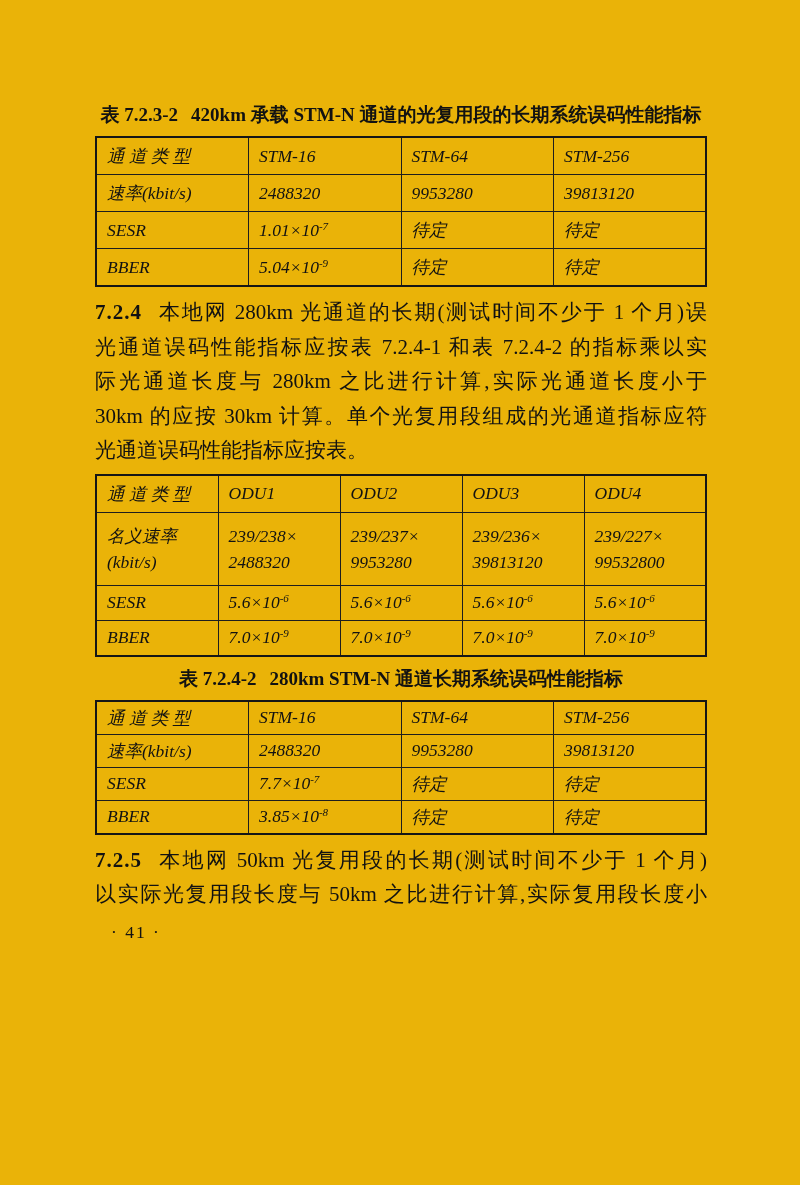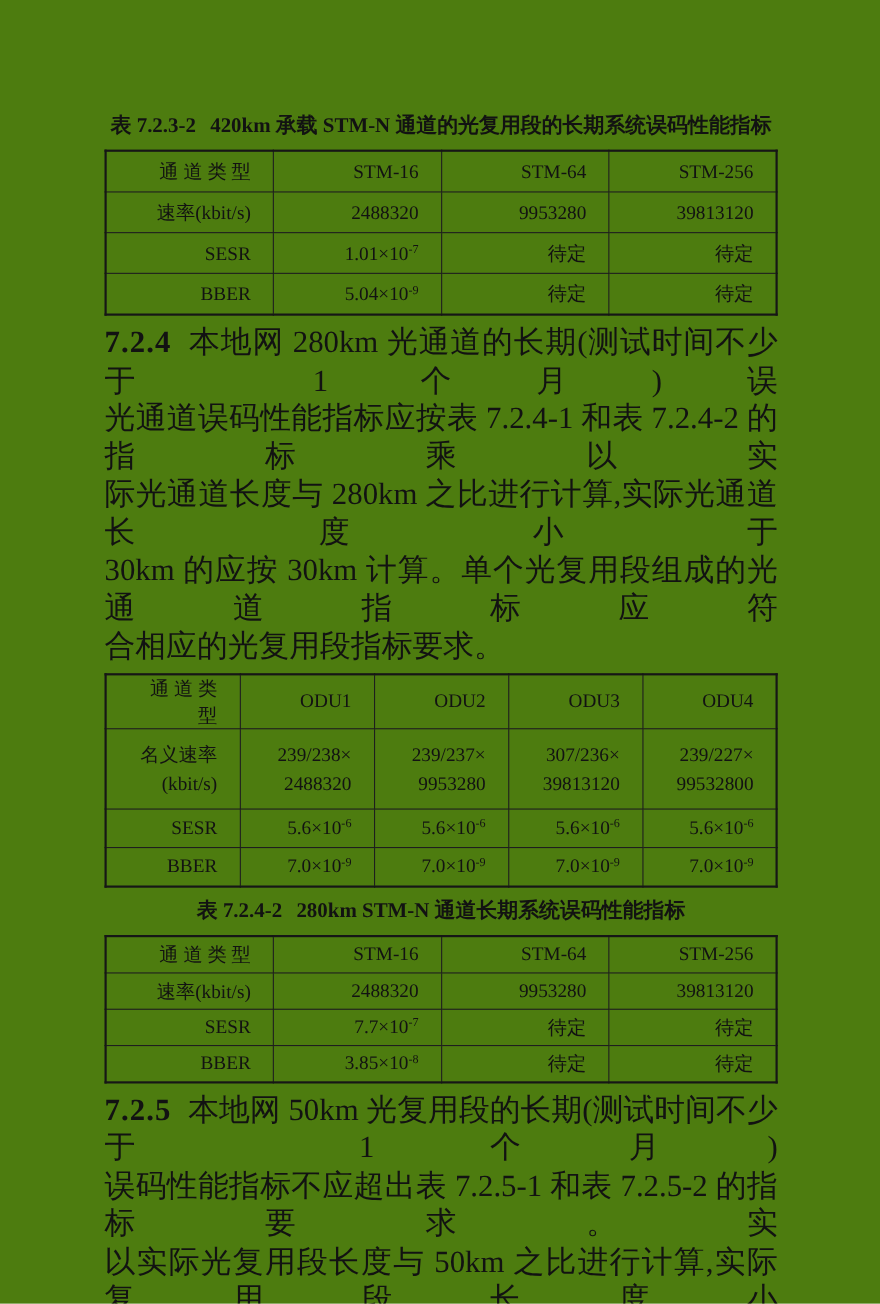--- a/index.html
+++ b/index.html
@@ -19,7 +19,7 @@
     width: 800px;
     height: 1185px;
     padding: 103px 93px 0 95px;
-    background: #4d7c0f;
+    background: #eab308;
   }
   .tbl-caption {
     text-align: center;

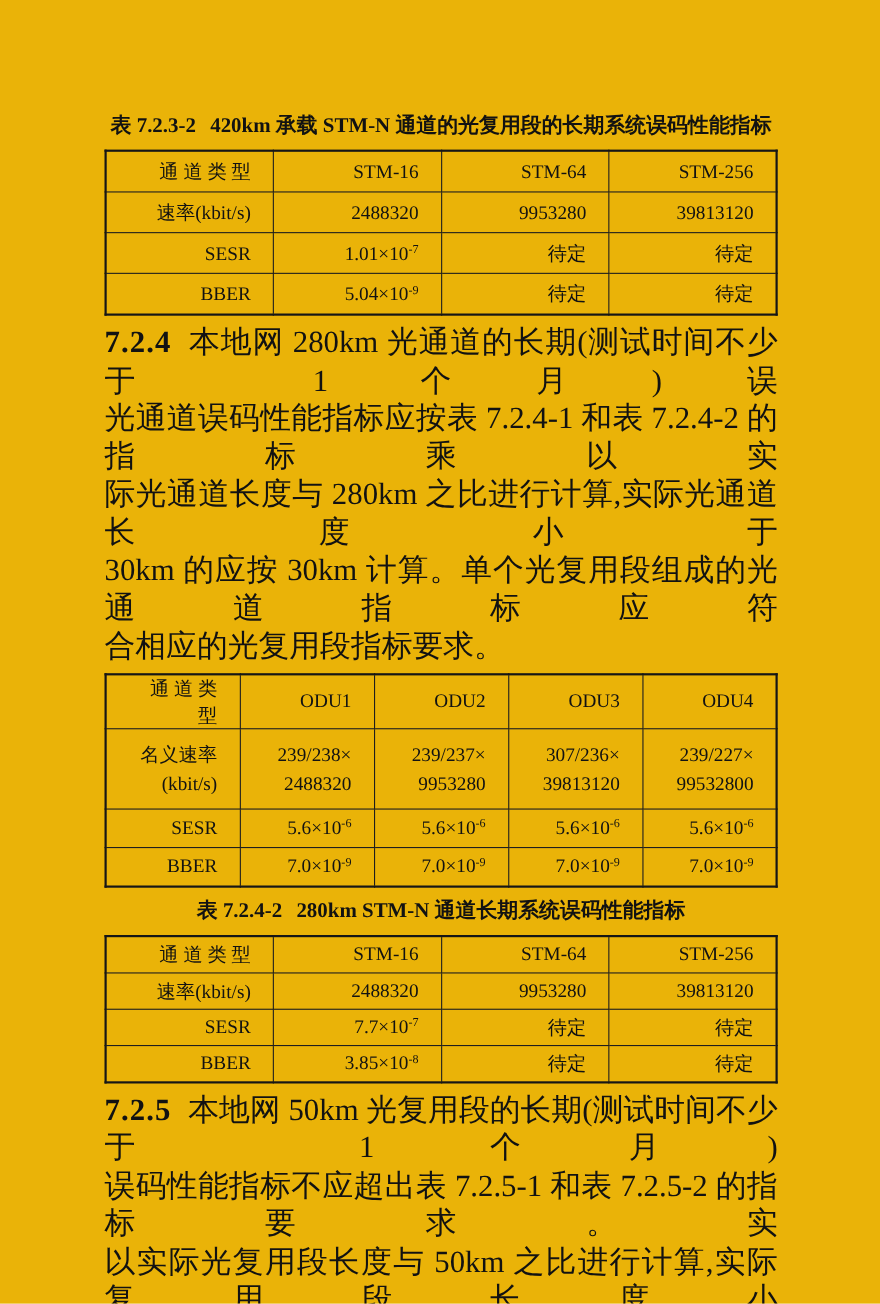--- a/index.html
+++ b/index.html
@@ -38,11 +38,12 @@
   }
   table.tbl td {
     border: 1.6px solid #1e1e1e;
-    text-align: right;
+    text-align: left;
     vertical-align: middle;
     font-size: 17.5px;
-    padding: 0 20px;
+    padding: 0 10px;
     overflow: hidden;
+    font-style: italic;
   }
   table.t1 td { height: 36px; }
   table.t3 td { height: 32px; }

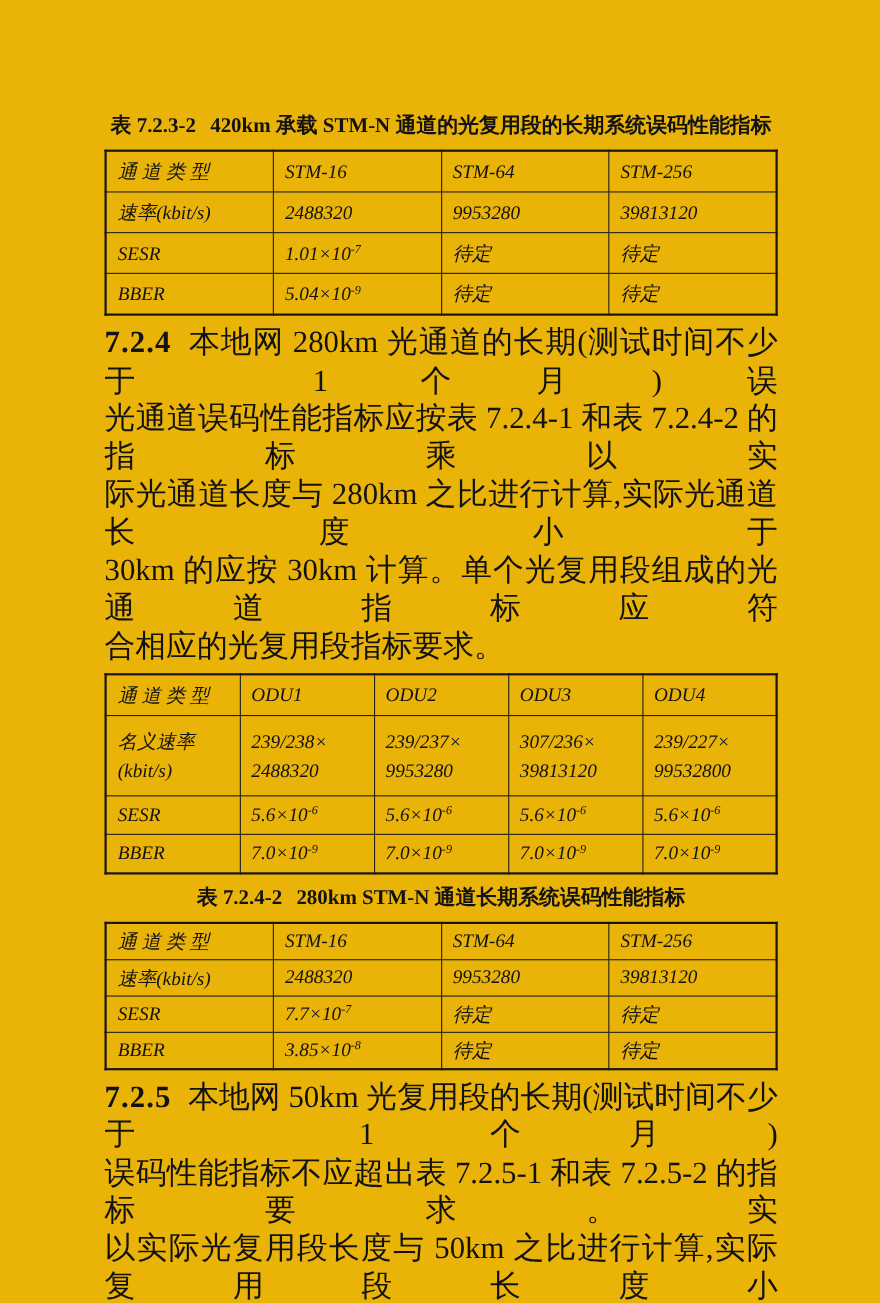--- a/index.html
+++ b/index.html
@@ -58,7 +58,7 @@
   }
   .para {
     margin: 8px 0 6px 0;
-    font-size: 28px;
+    font-size: 21px;
   }
   .pline {
     line-height: 34.5px;

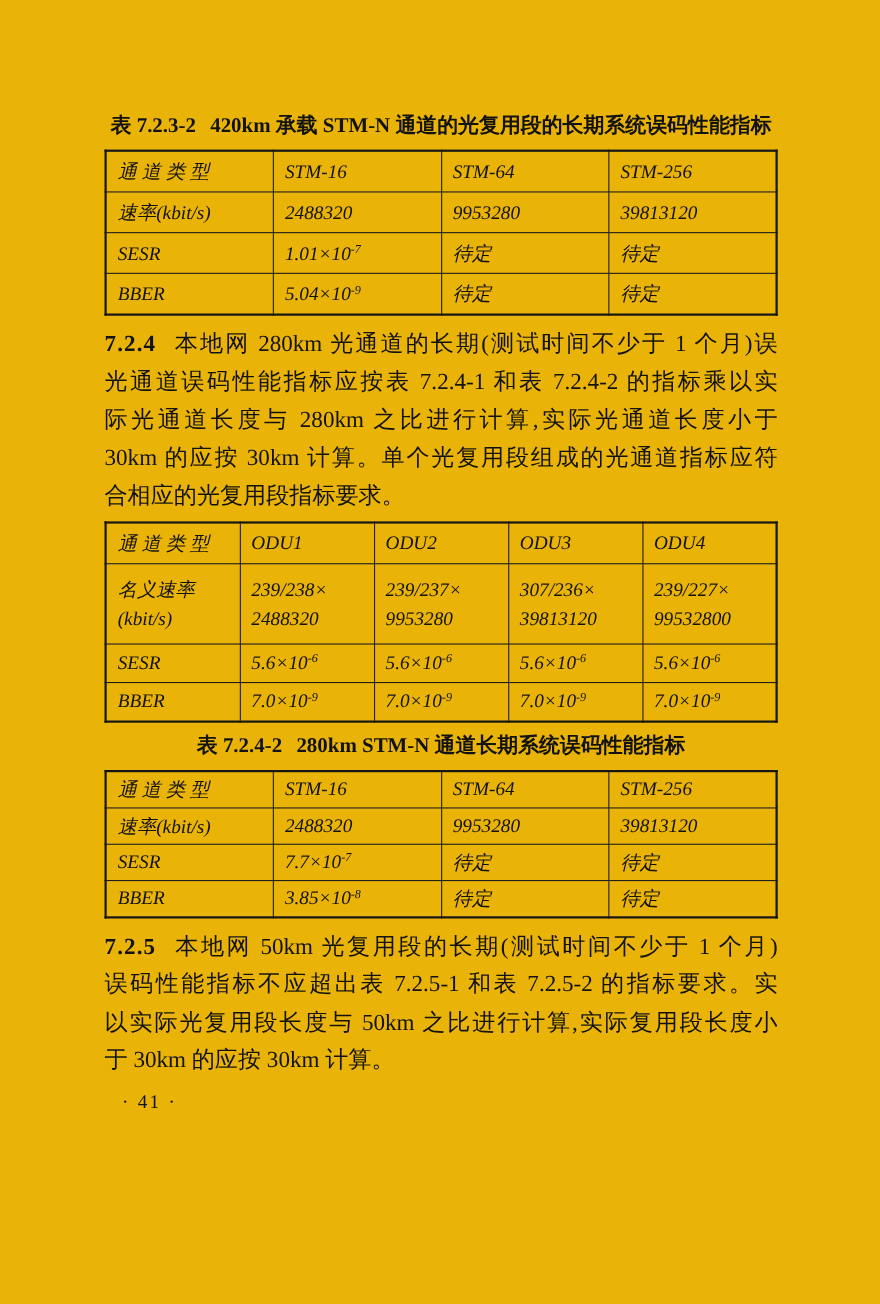--- a/index.html
+++ b/index.html
@@ -128,7 +128,7 @@
     <div class="pline">光通道误码性能指标应按表 7.2.4-1 和表 7.2.4-2 的指标乘以实</div>
     <div class="pline">际光通道长度与 280km 之比进行计算,实际光通道长度小于</div>
     <div class="pline">30km 的应按 30km 计算。单个光复用段组成的光通道指标应符</div>
-    <div class="pline last">合相应的光复用段指标要求。</div>
+    <div class="pline last">光通道误码性能指标应按表。</div>
   </div>
 
 

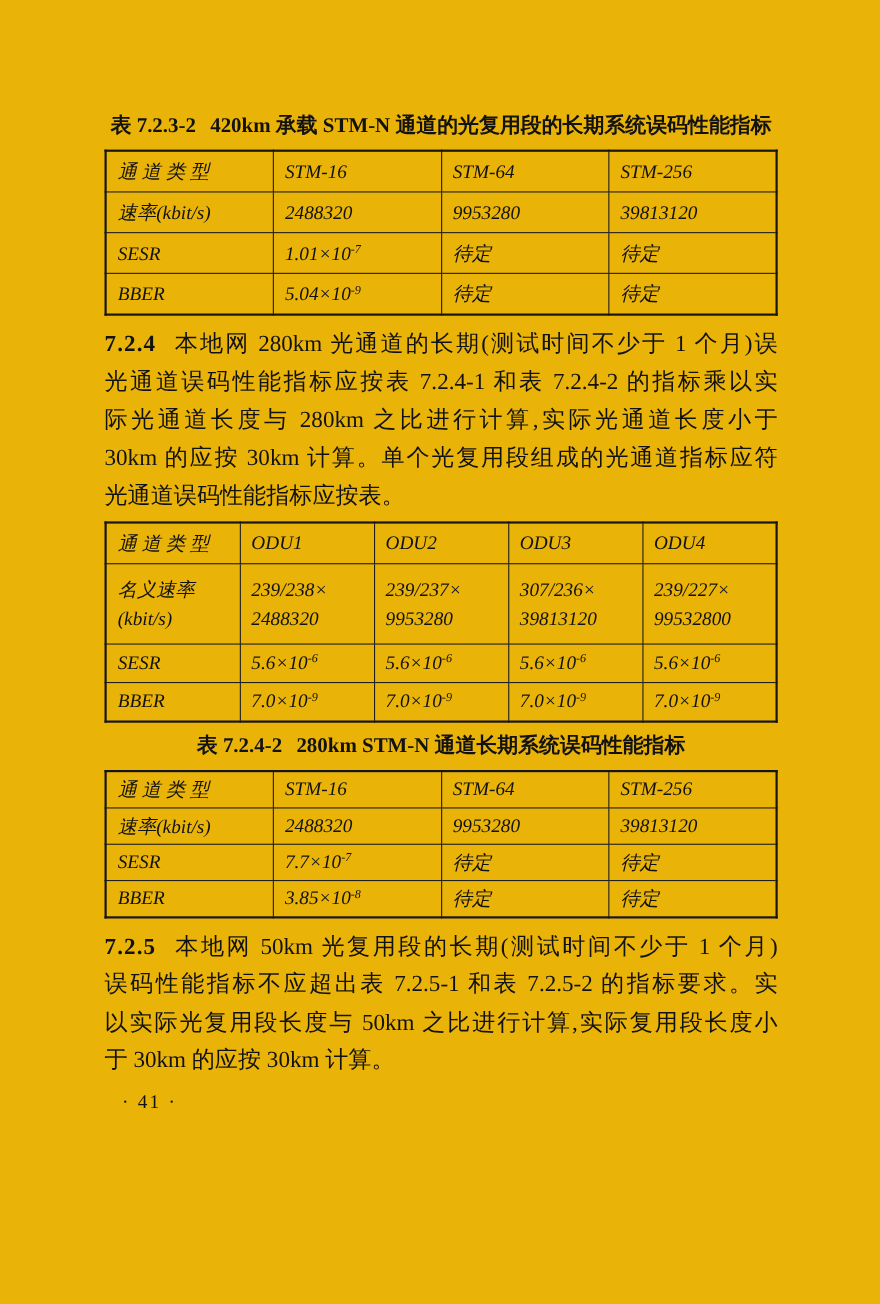--- a/index.html
+++ b/index.html
@@ -162,7 +162,7 @@
         <div>9953280</div>
       </td>
       <td class="big-row two-line">
-        <div>307/236×</div>
+        <div>239/236×</div>
         <div>39813120</div>
       </td>
       <td class="big-row two-line">

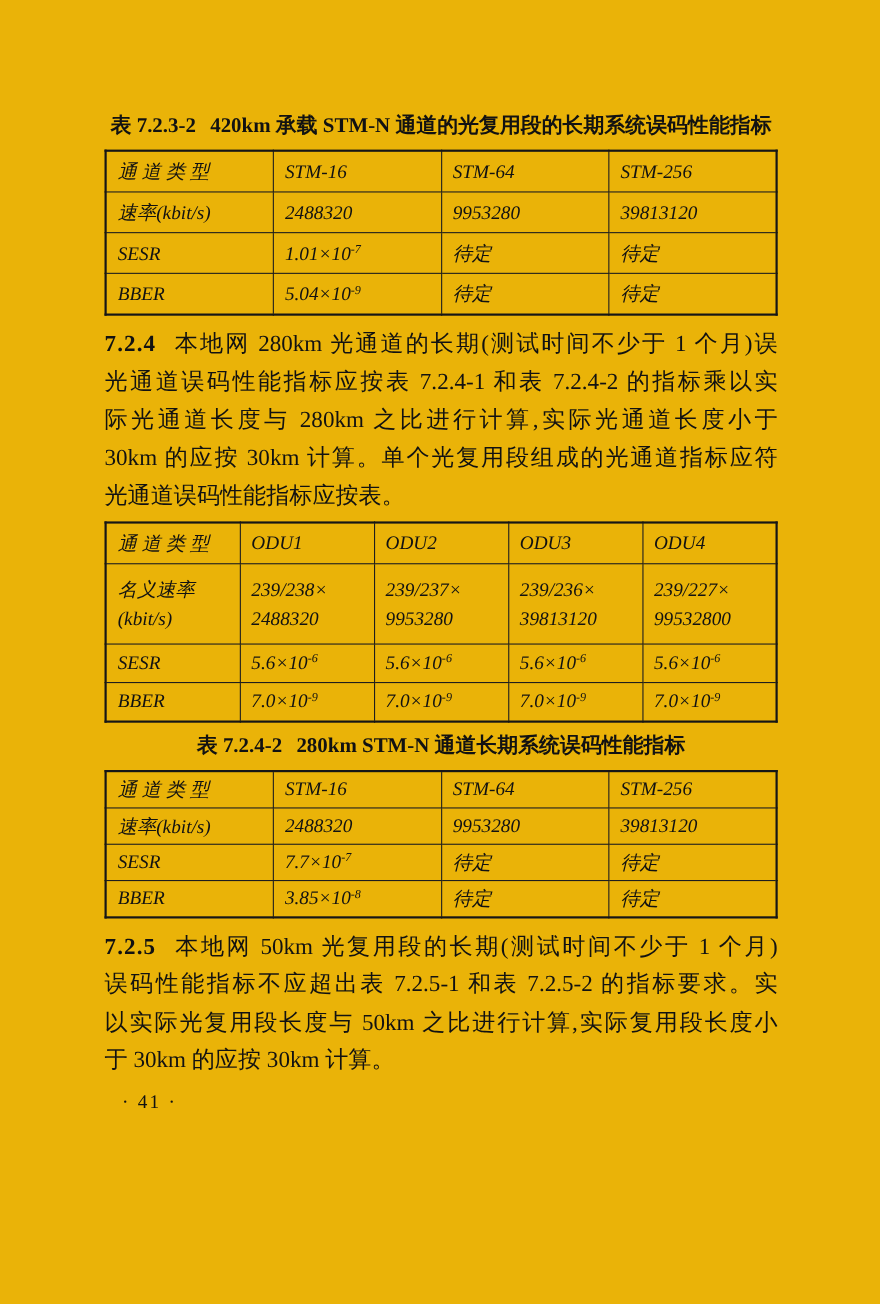--- a/index.html
+++ b/index.html
@@ -230,7 +230,6 @@
 
   <div class="para">
     <div class="pline"><span class="sec-num">7.2.5</span><span>本地网 50km 光复用段的长期(测试时间不少于 1 个月)</span></div>
-    <div class="pline">误码性能指标不应超出表 7.2.5-1 和表 7.2.5-2 的指标要求。实</div>
     <div class="pline">以实际光复用段长度与 50km 之比进行计算,实际复用段长度小</div>
     <div class="pline last">于 30km 的应按 30km 计算。</div>
   </div>

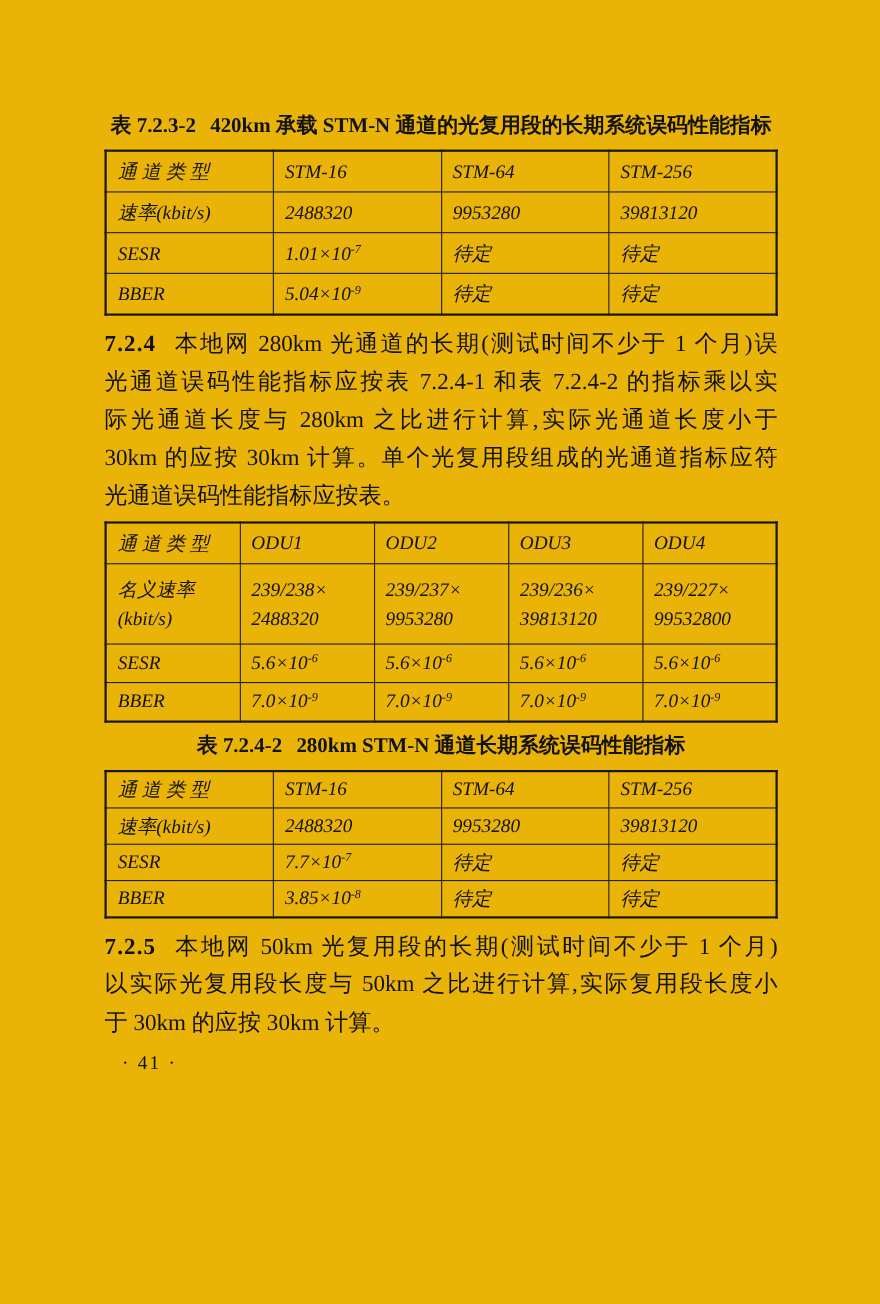--- a/index.html
+++ b/index.html
@@ -231,7 +231,6 @@
   <div class="para">
     <div class="pline"><span class="sec-num">7.2.5</span><span>本地网 50km 光复用段的长期(测试时间不少于 1 个月)</span></div>
     <div class="pline">以实际光复用段长度与 50km 之比进行计算,实际复用段长度小</div>
-    <div class="pline last">于 30km 的应按 30km 计算。</div>
   </div>
 
   <div class="page-number">· 41 ·</div>

